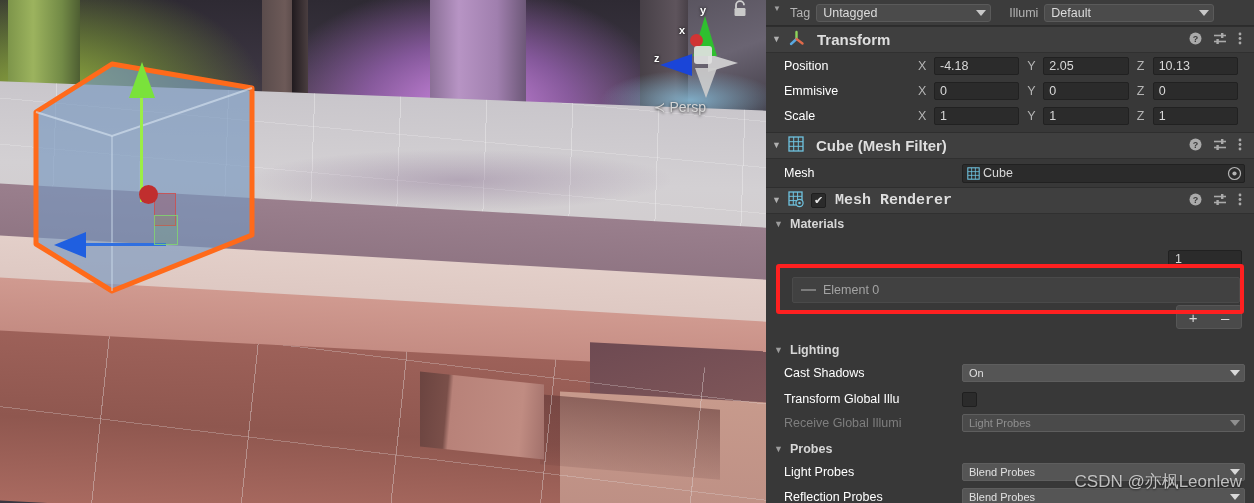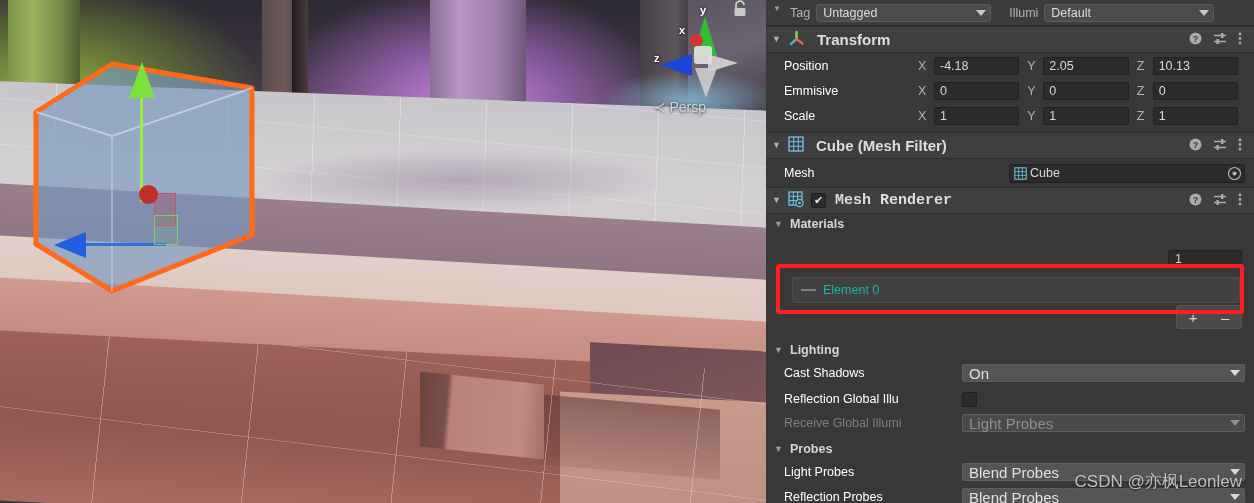--- a/index.html
+++ b/index.html
@@ -565,7 +565,7 @@
       </span>
     </div>
 
-    <div class="field-row" style="height:28px;gap:47px;">
+    <div class="field-row" style="height:28px;">
       <span class="field-label" style="width:178px;">Mesh</span>
       <span class="objfield">
         <span style="display:flex;align-items:center;">

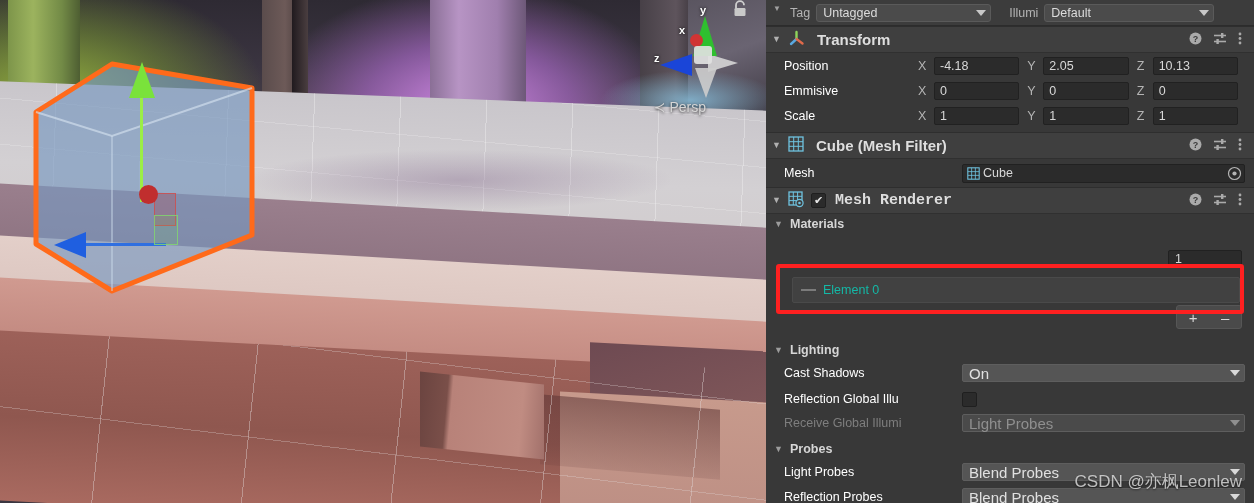--- a/index.html
+++ b/index.html
@@ -322,7 +322,7 @@
     width: 30px; display: flex; align-items: center; justify-content: center;
   }
   .dh-bar { width: 15px; height: 2px; background: #7b7b7b; }
-  .elem-label { color: #14b8a6; font-size: 12.5px; width: 160px; }
+  .elem-label { color: #a3a3a3; font-size: 12.5px; width: 160px; }
   .elem-objfield {
     flex: 1; height: 20px; background: #2b2b2b; border: 1px solid #1d1d1d;
     border-radius: 2px; display: flex; align-items: center; color: #e2e2e2;

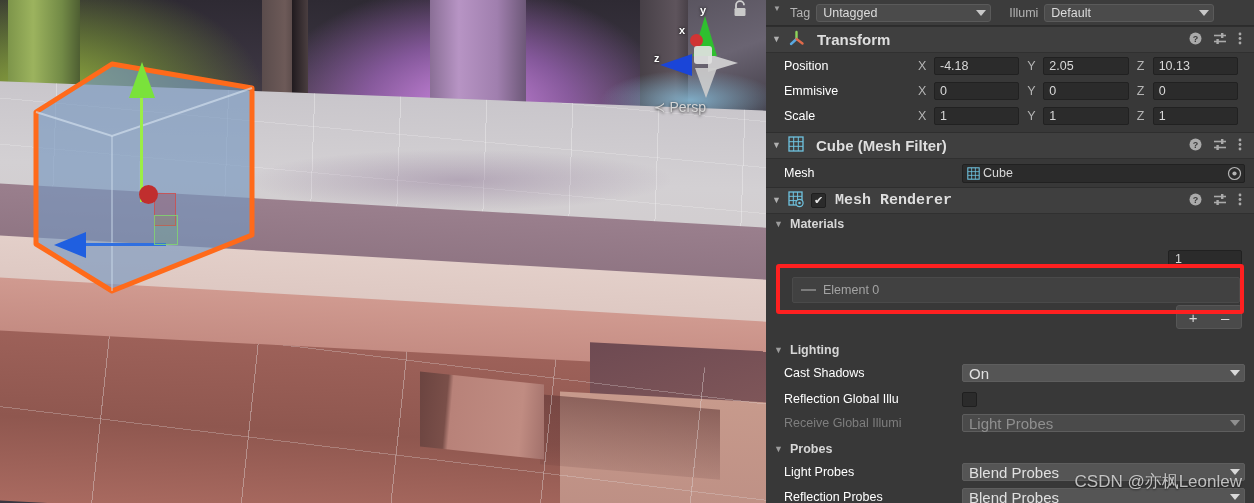--- a/index.html
+++ b/index.html
@@ -287,7 +287,7 @@
   .mini-dd {
     flex: 1; height: 18px; background: #555555; border: 1px solid #5e5e5e;
     border-radius: 2px; display: flex; align-items: center;
-    padding: 0 4px 0 6px; color: #e0e0e0; font-size: 15px; margin-right: 9px;
+    padding: 0 4px 0 6px; color: #e0e0e0; font-size: 11px; margin-right: 9px;
   }
   .mini-dd.dim { color: #8f8f8f; background: #4a4a4a; }
 

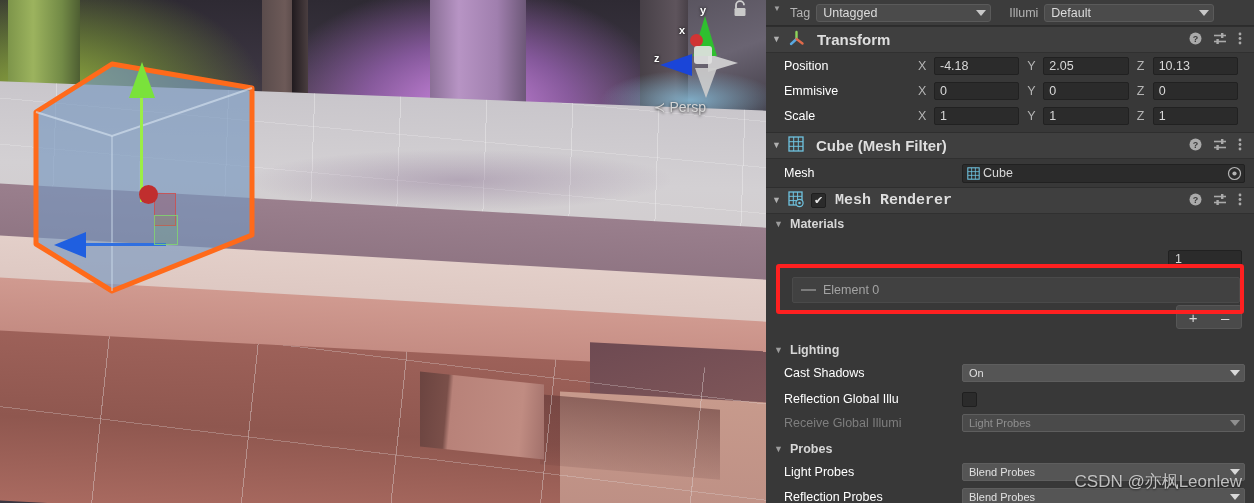--- a/index.html
+++ b/index.html
@@ -661,7 +661,7 @@
     </div>
 
     <div class="field-row" style="position:absolute;left:0;top:388px;width:100%;height:22px;">
-      <span class="field-label" style="width:178px;">Reflection Global Illu</span>
+      <span class="field-label" style="width:178px;">Transform Global Illu</span>
       <span class="checkbox-sm"></span>
     </div>
 

